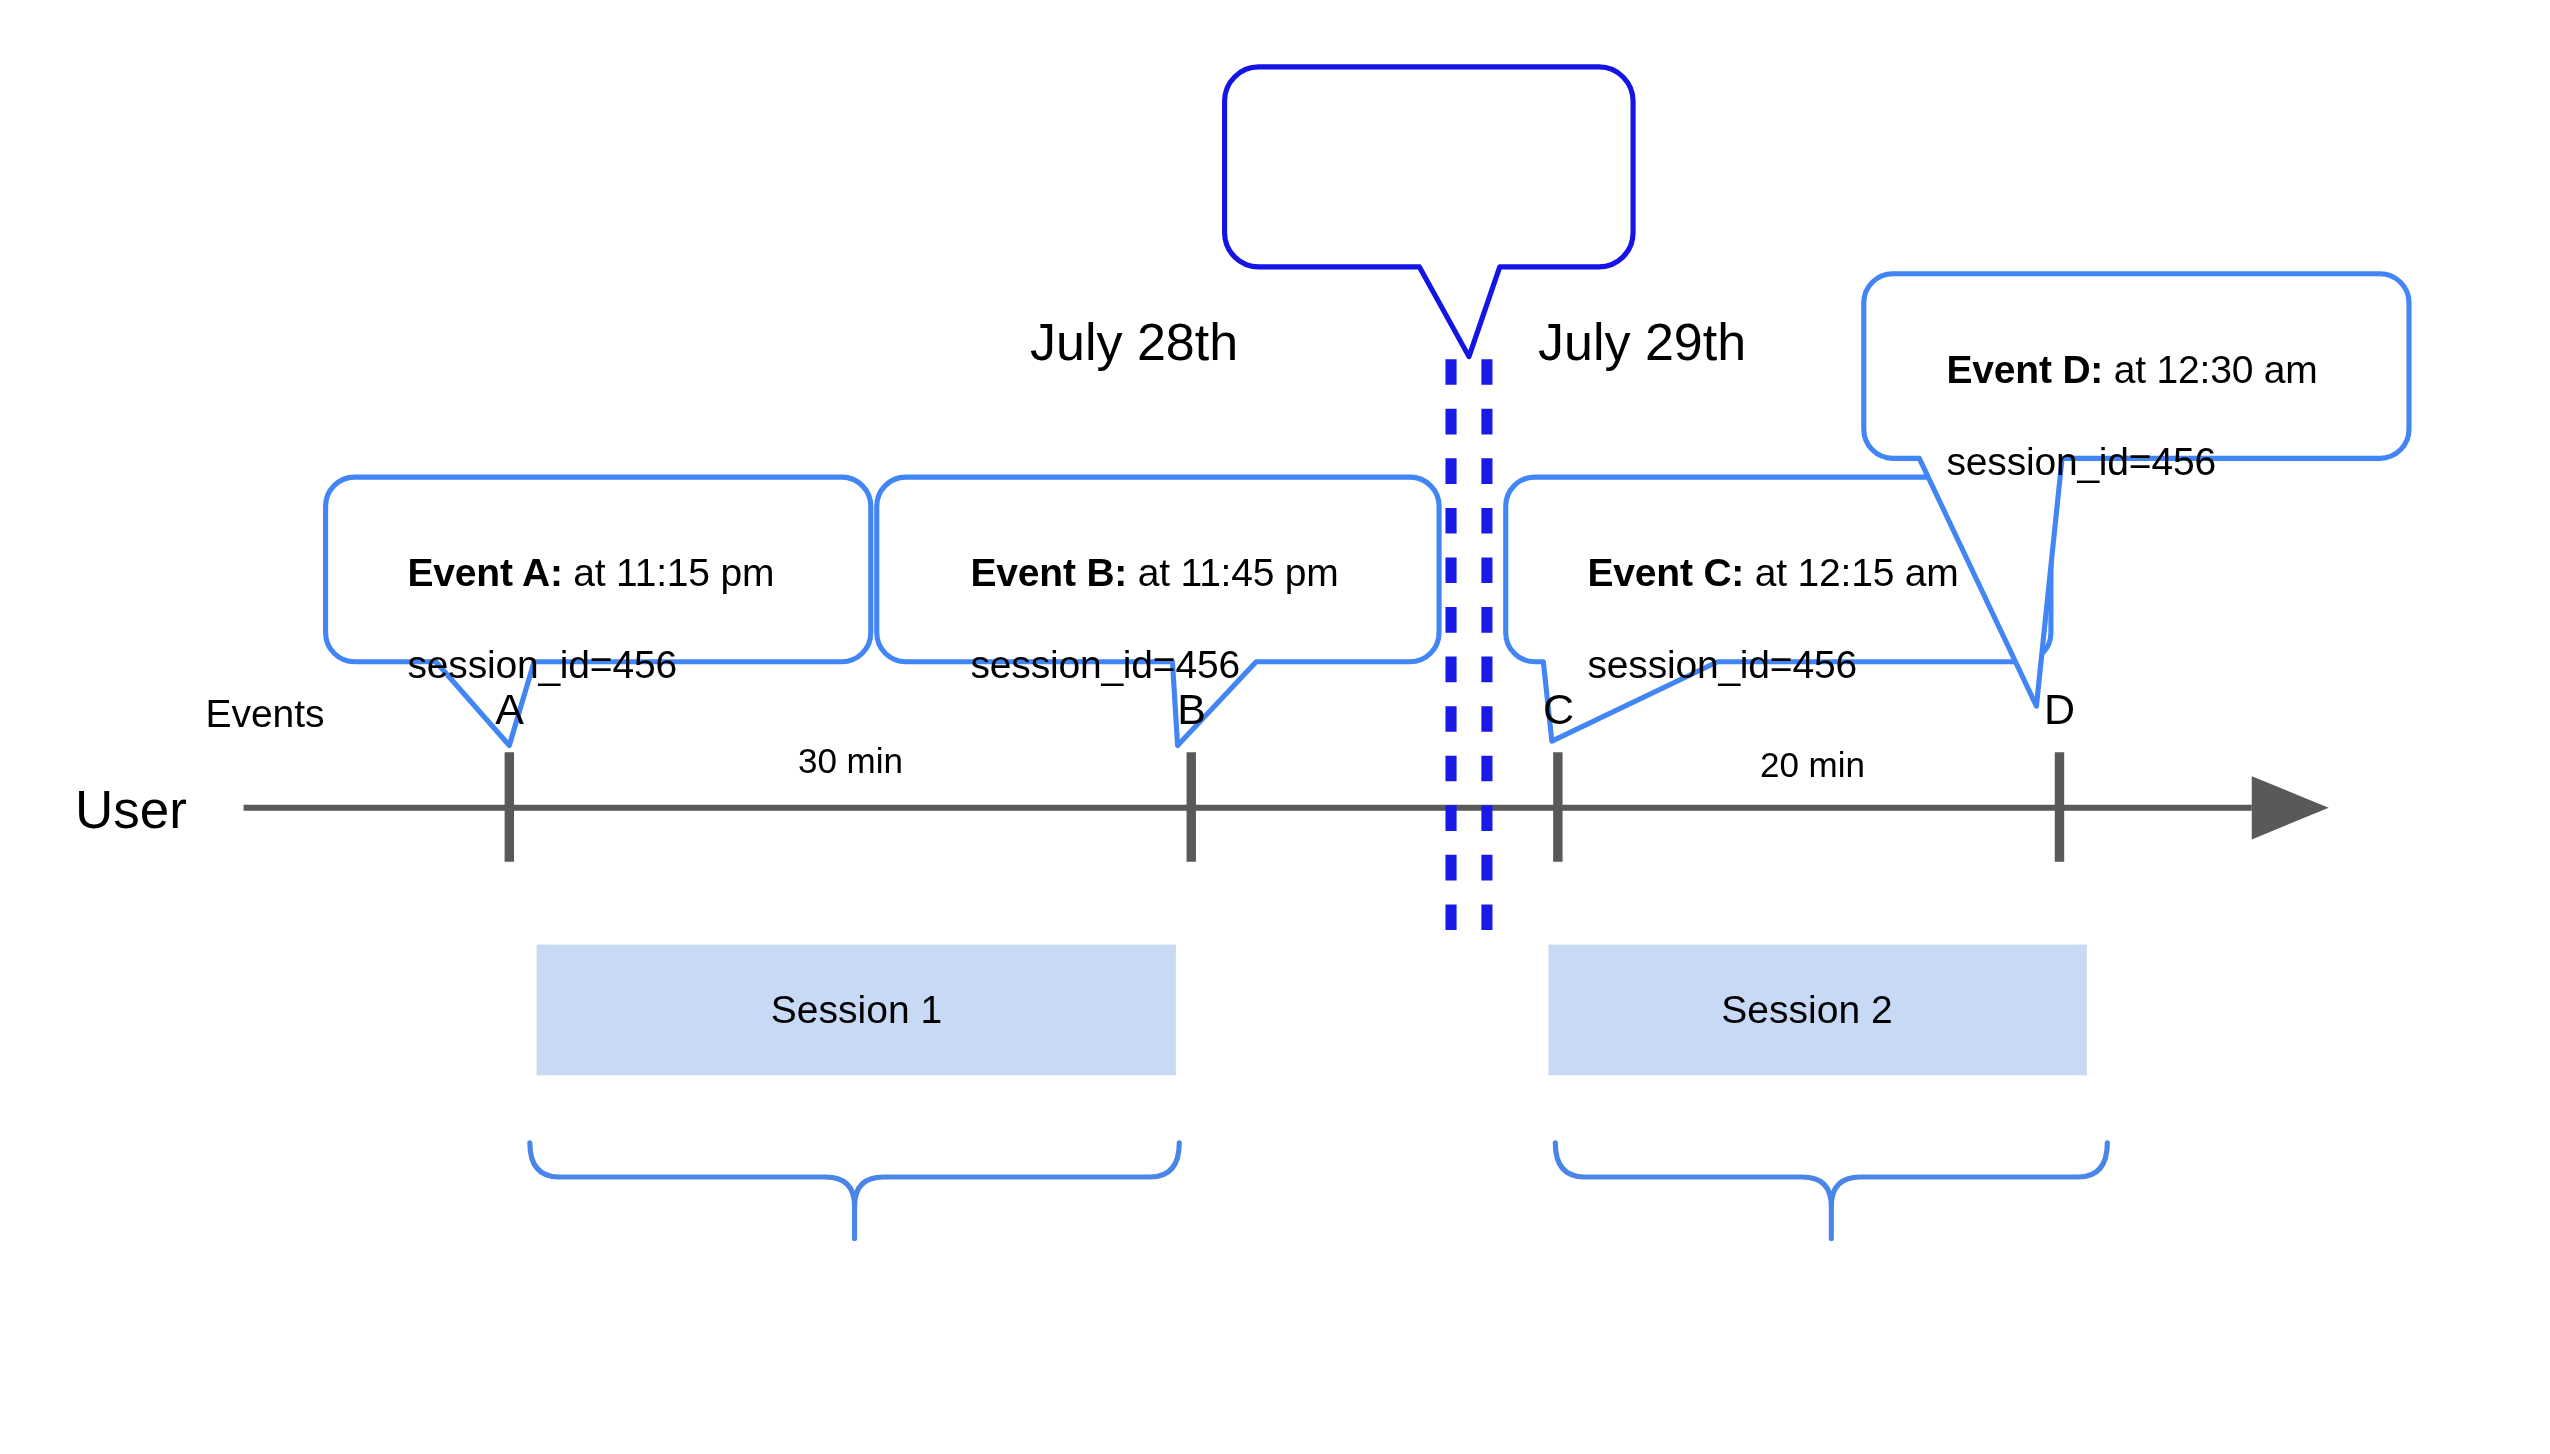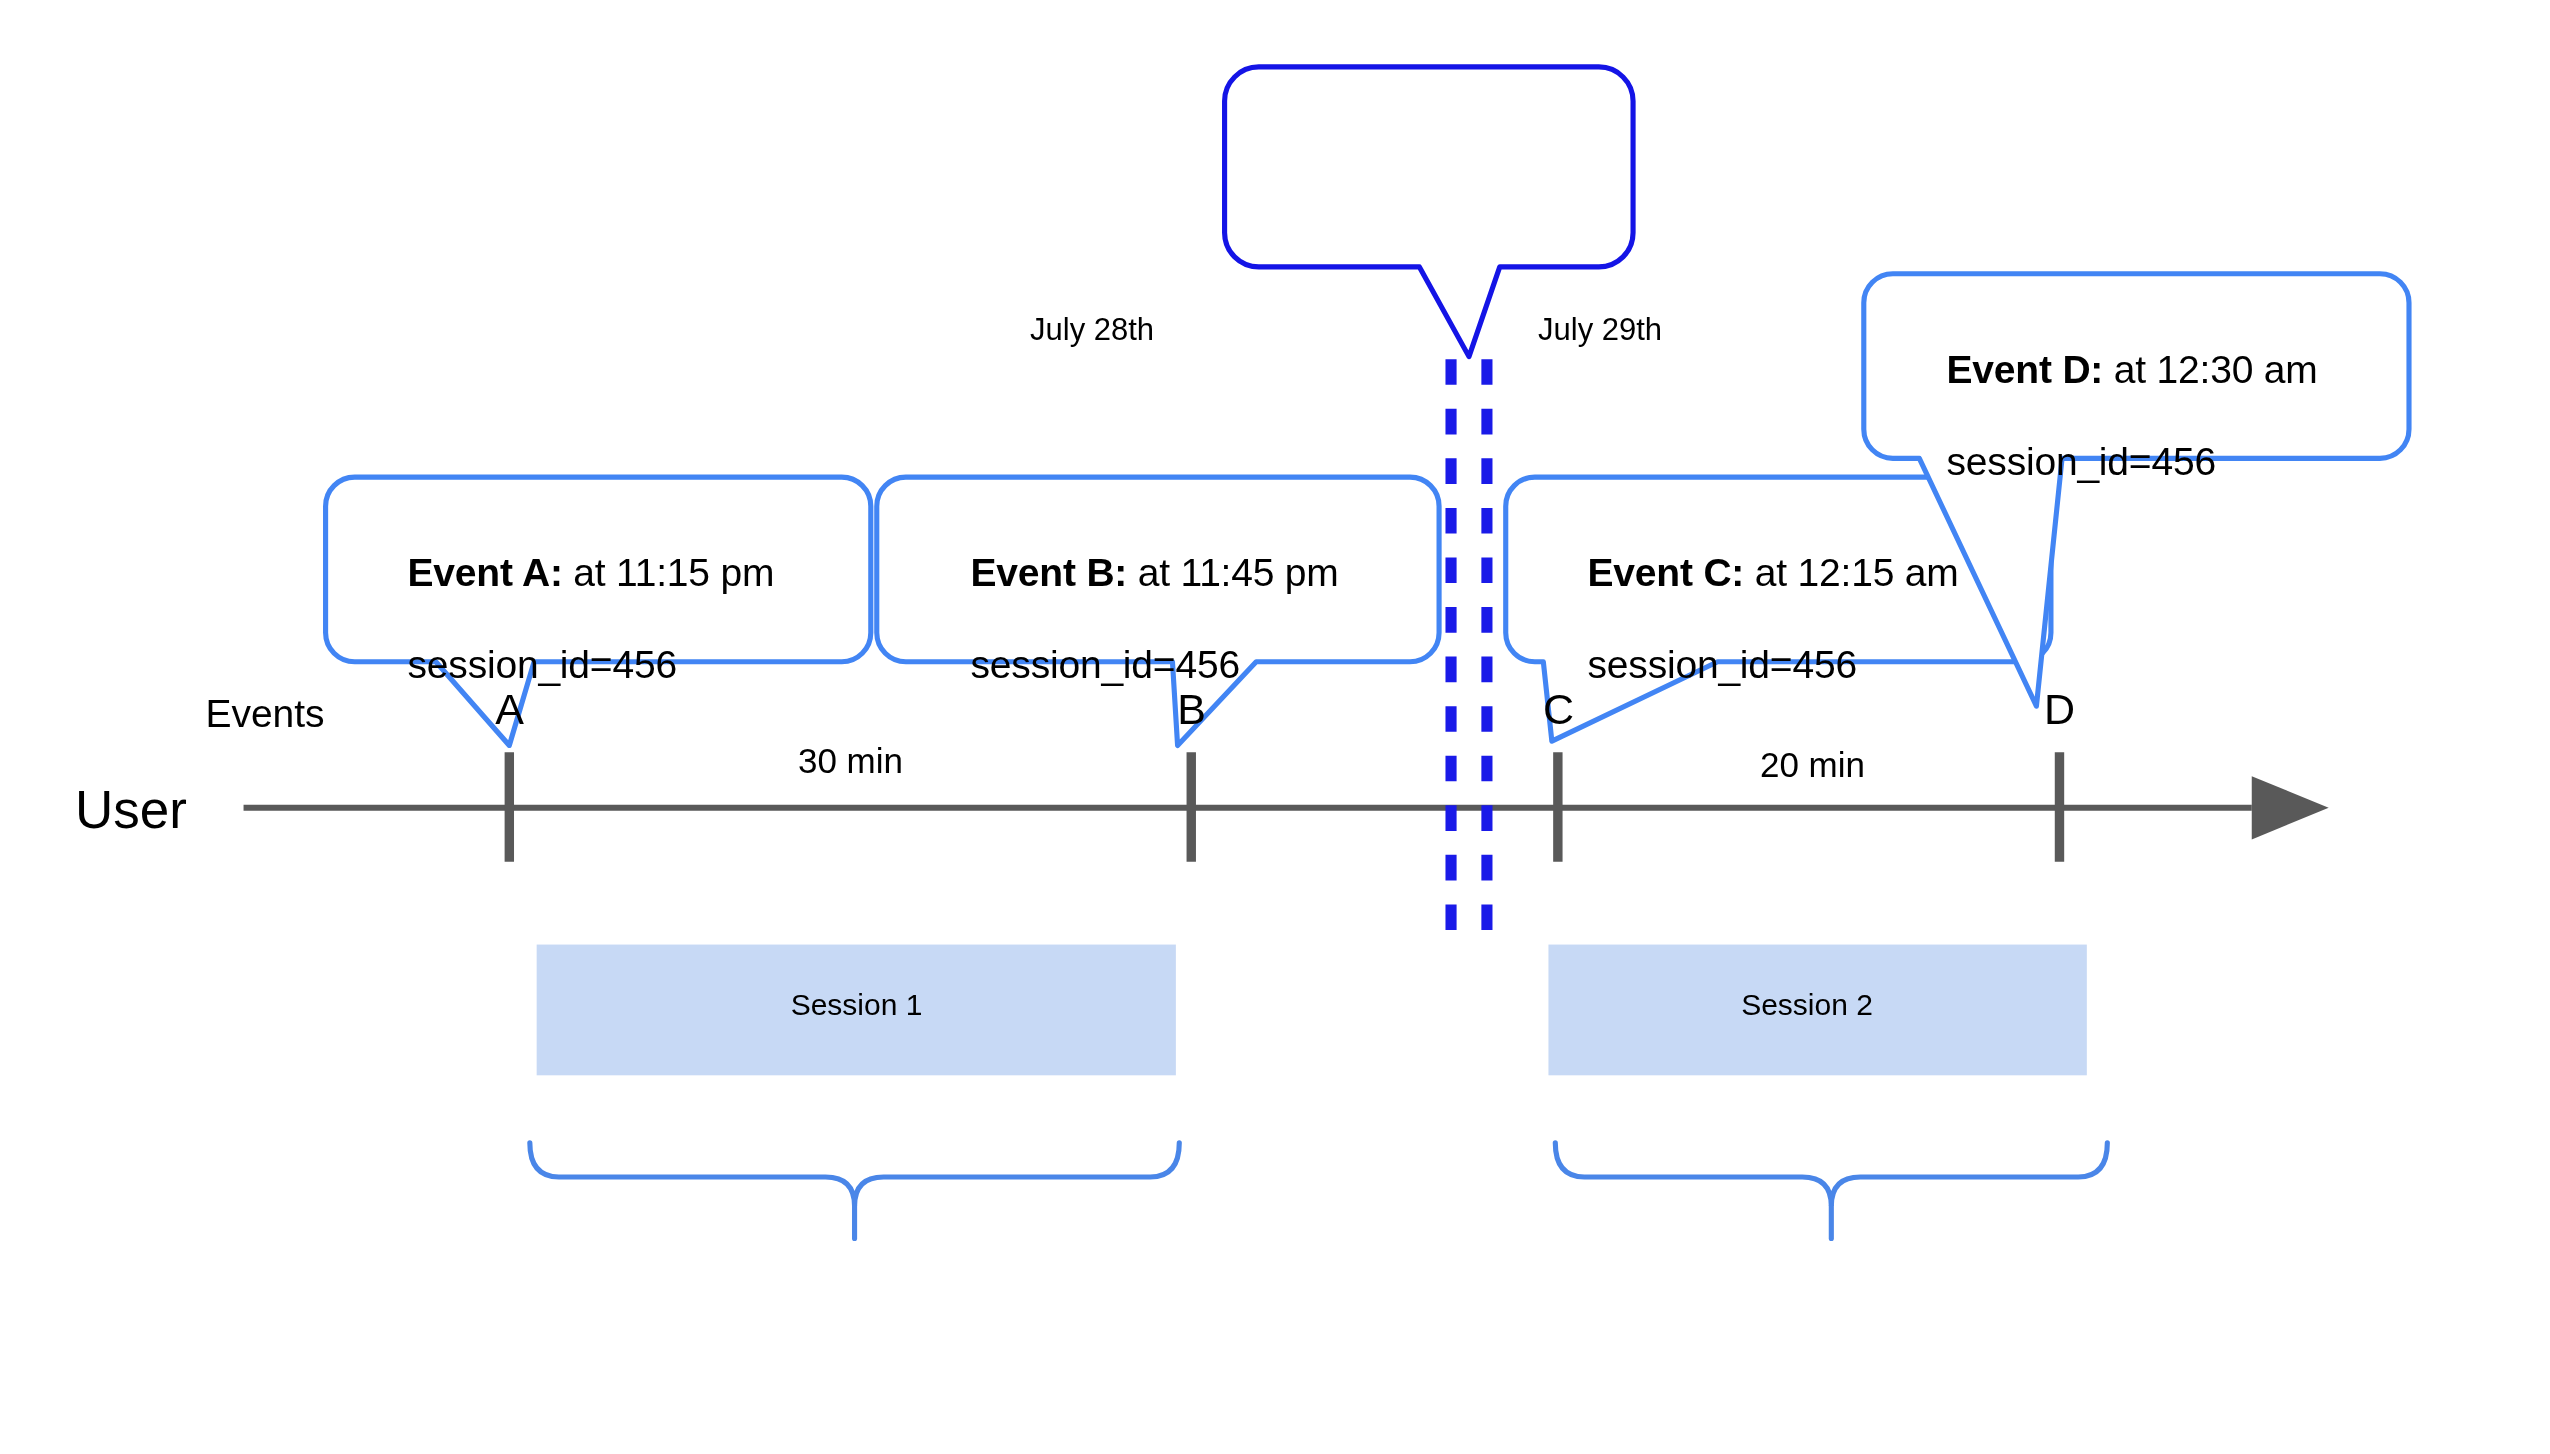--- a/index.html
+++ b/index.html
@@ -42,7 +42,7 @@
     font-weight: bold;
   }
   .day-label {
-    font-size: 31px;
+    font-size: 52px;
   }
   .tick-label {
     font-size: 43px;

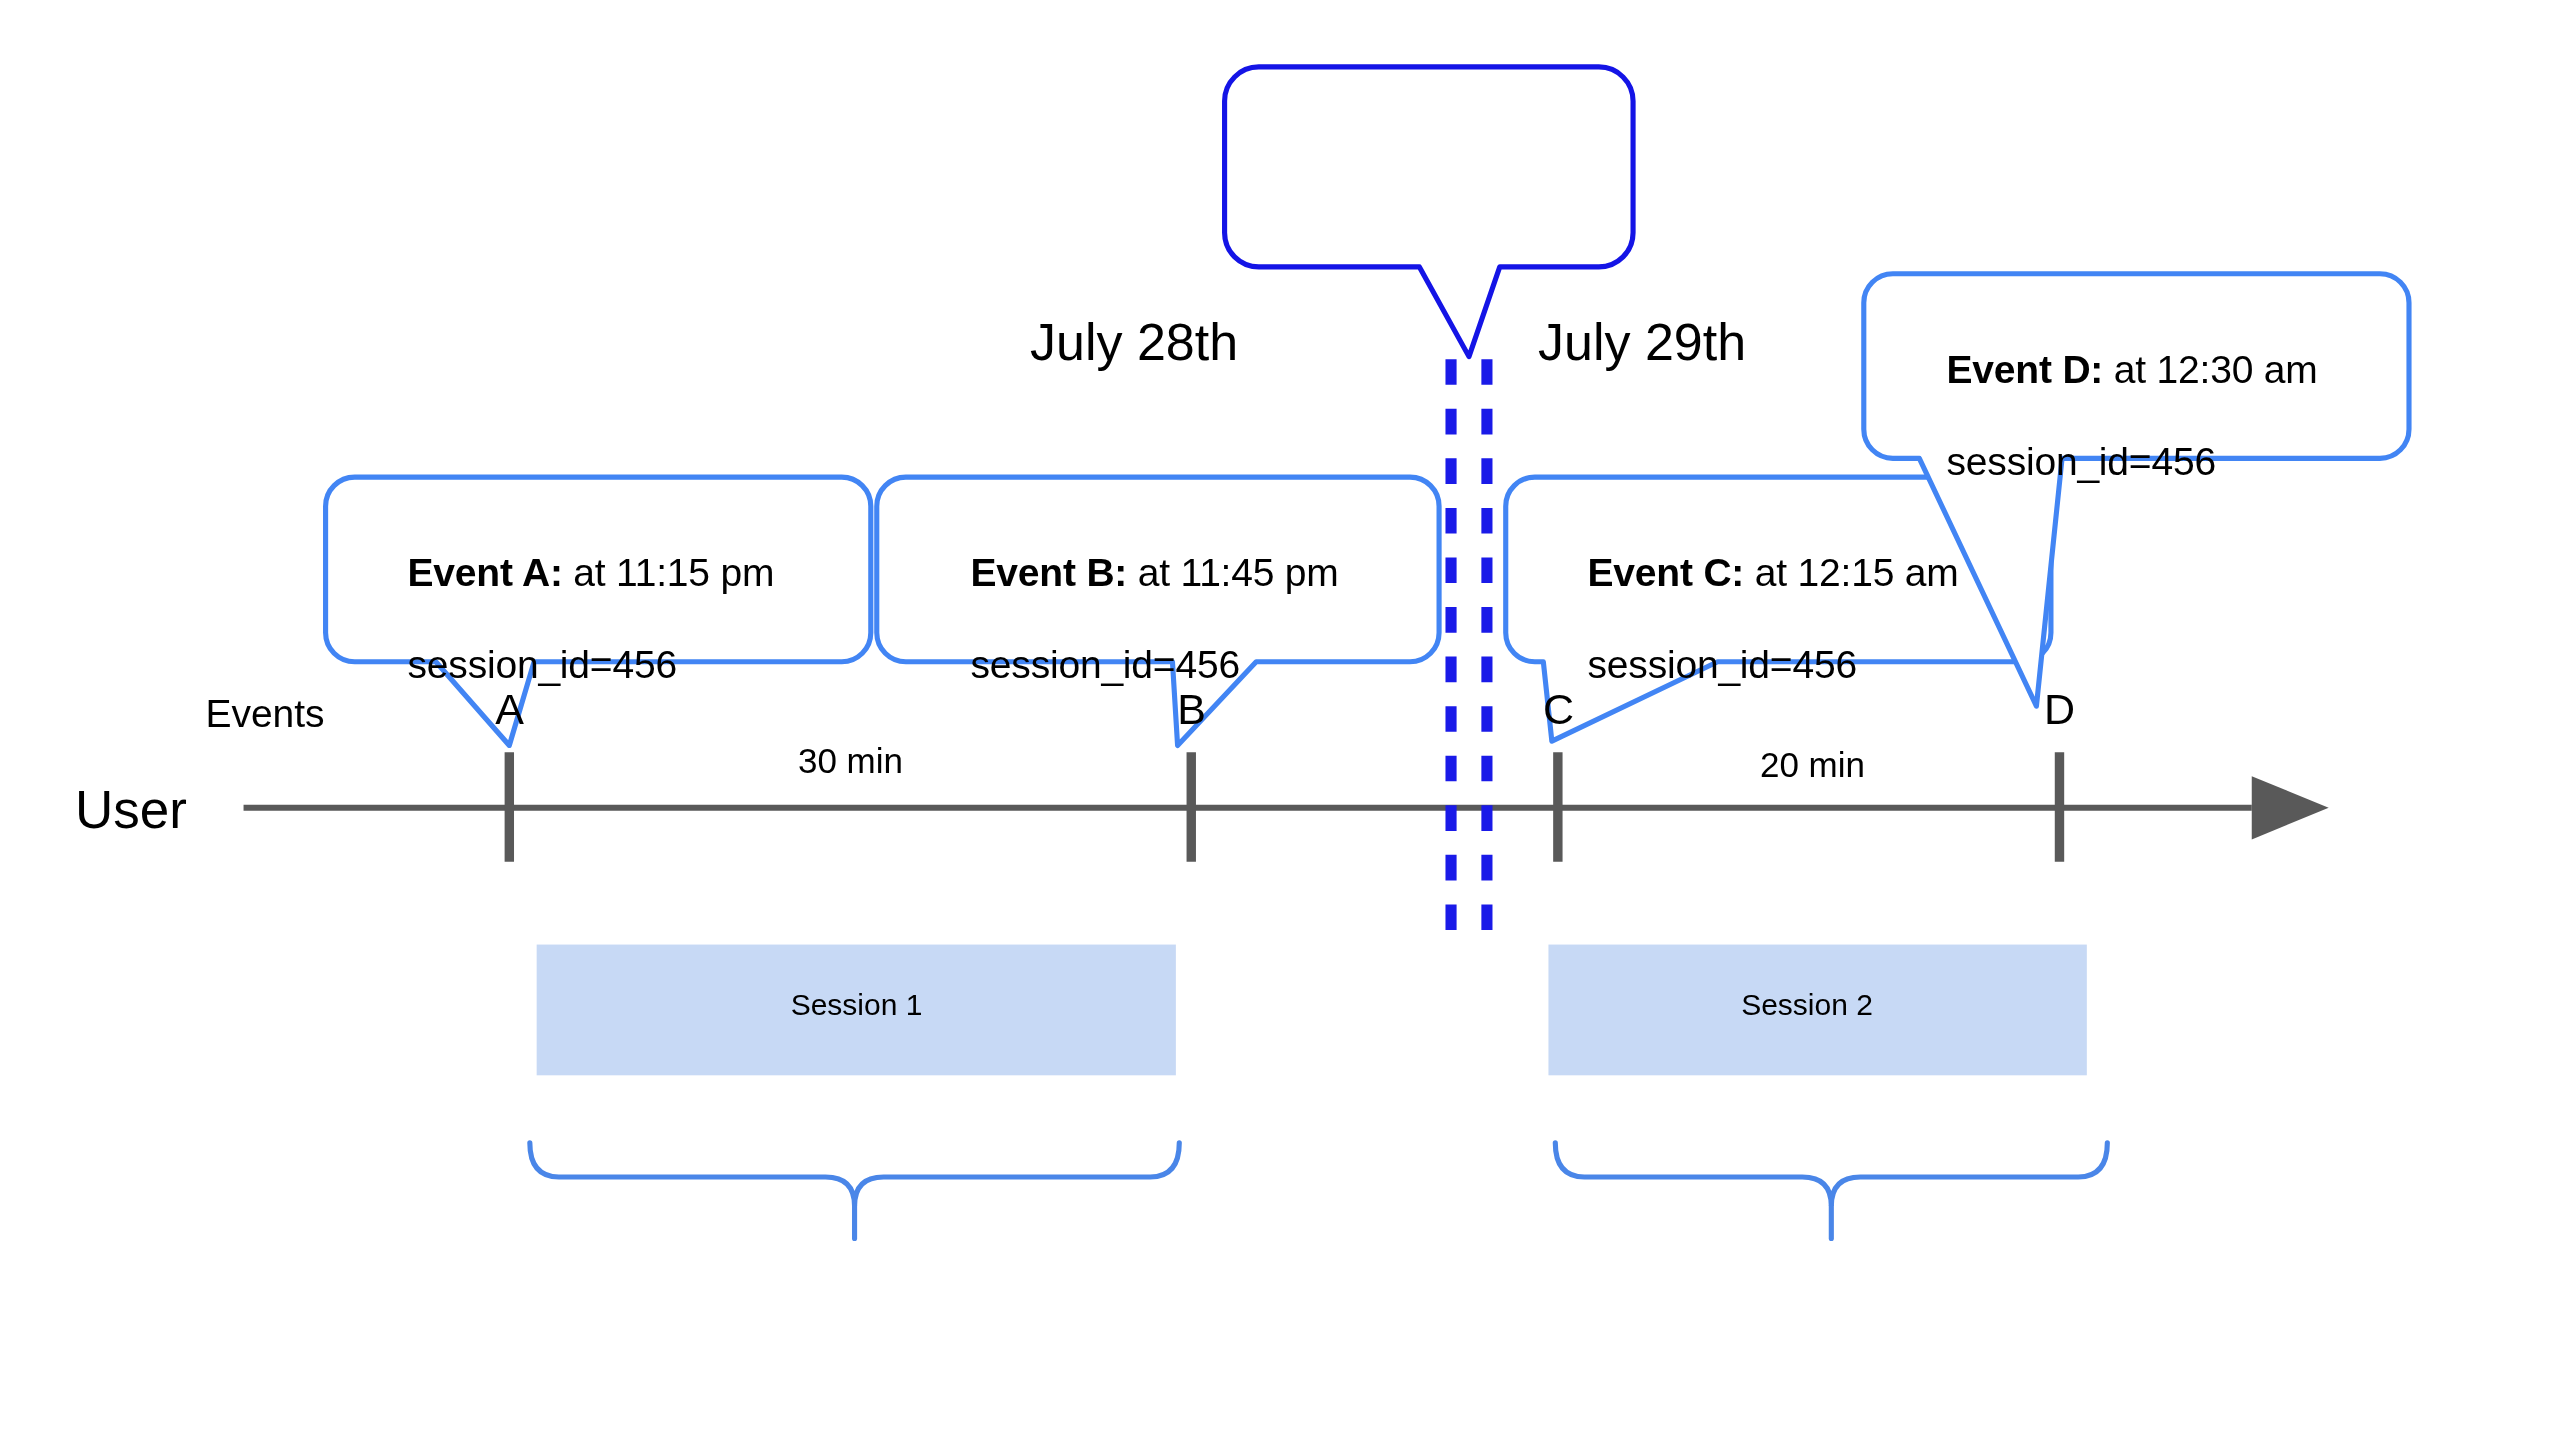--- a/index.html
+++ b/index.html
@@ -57,7 +57,7 @@
     font-size: 35px;
   }
   .session-bar-label {
-    font-size: 30px;
+    font-size: 39px;
   }
   .session-len-label {
     font-size: 41px;

